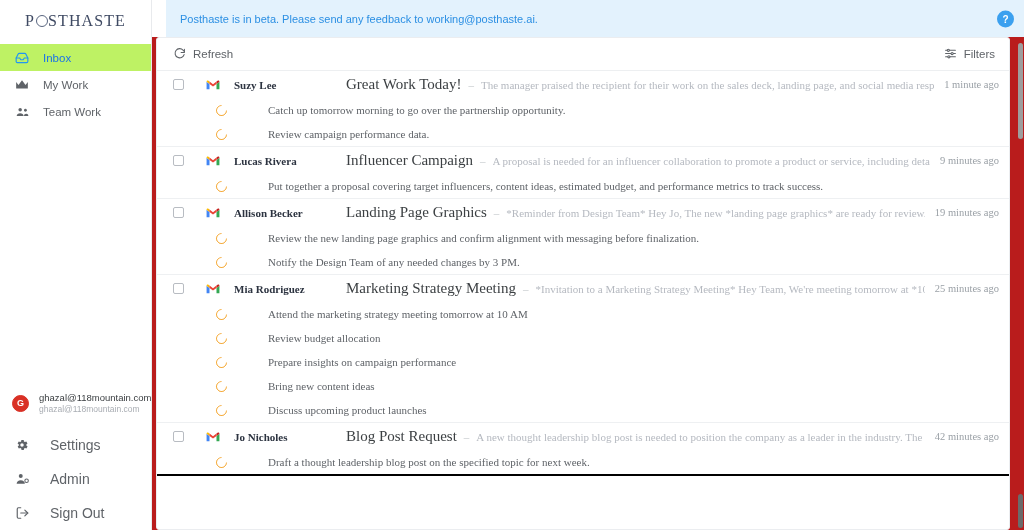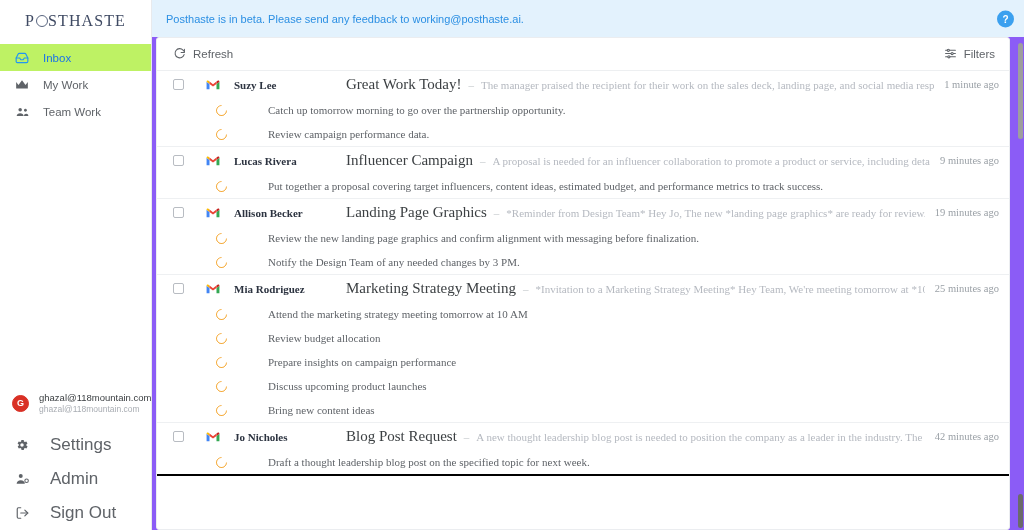--- a/index.html
+++ b/index.html
@@ -94,6 +94,7 @@
     padding: 0 14px 0 14px;
     position: relative;
     flex-shrink: 0;
+    margin-left: 14px;
   }
   .banner-text { font-size: 11px; color: #2b8fe3; }
   .help-btn {

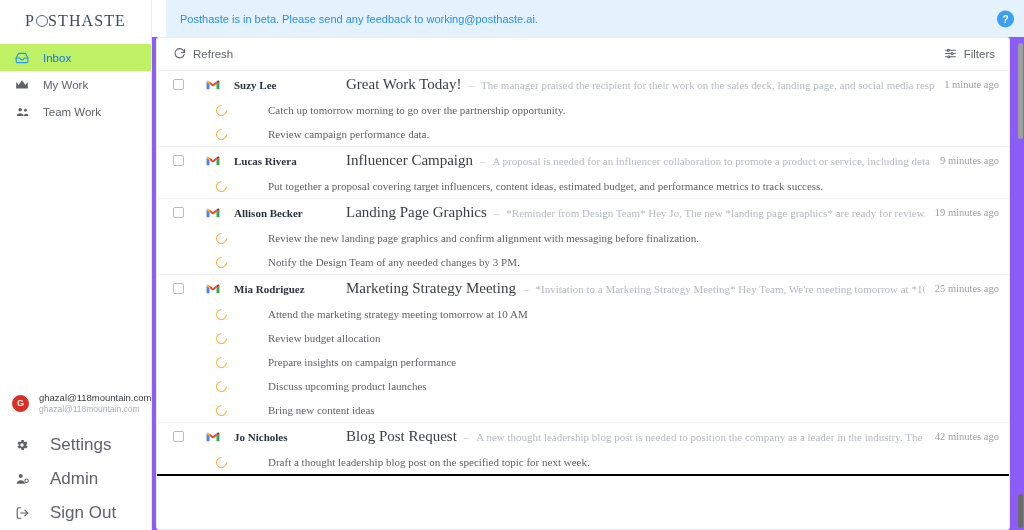--- a/index.html
+++ b/index.html
@@ -108,7 +108,7 @@
 
   .content-area {
     flex: 1;
-    background: #8b5cf6;
+    background: #b91c1c;
     padding: 0 14px 0 4px;
     display: flex; flex-direction: column;
     min-height: 0;

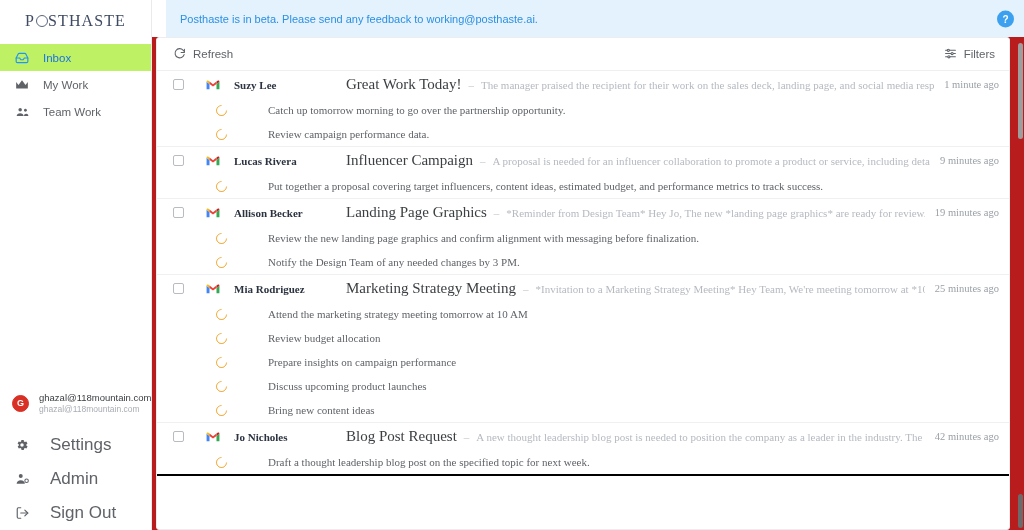--- a/index.html
+++ b/index.html
@@ -436,11 +436,11 @@
               </div>
               <div class="task-row">
                 <div class="task-ico"></div>
+                <div class="task-text">Bring new content ideas</div>
+              </div>
+              <div class="task-row">
+                <div class="task-ico"></div>
                 <div class="task-text">Discuss upcoming product launches</div>
-              </div>
-              <div class="task-row">
-                <div class="task-ico"></div>
-                <div class="task-text">Bring new content ideas</div>
               </div>
             </div>
             <div class="thread">

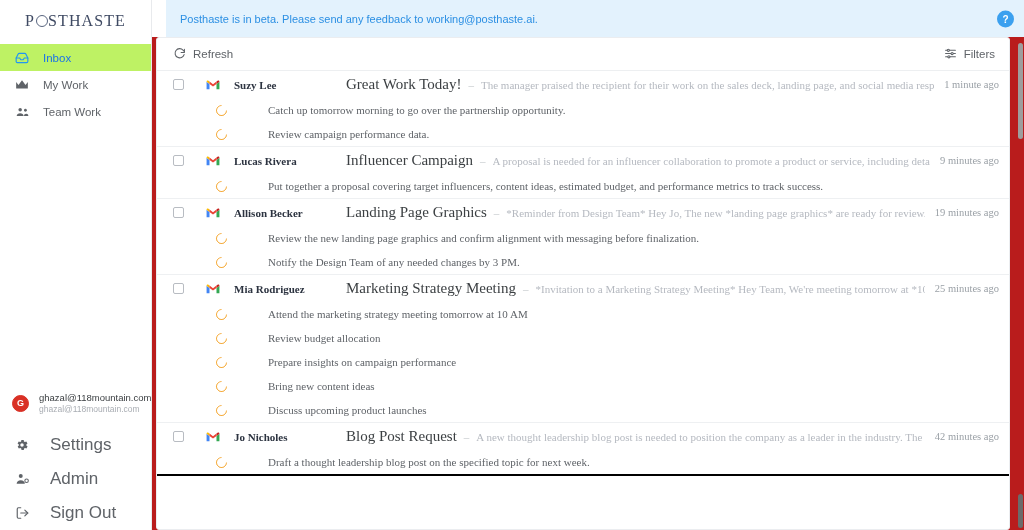--- a/index.html
+++ b/index.html
@@ -82,7 +82,7 @@
   .account-main { font-size: 9.5px; color: #3c4043; white-space: nowrap; }
   .account-sub { font-size: 8.5px; color: #a9adb3; white-space: nowrap; }
 
-  .bottom-nav .nav-item { height: 34px; font-size: 17px; gap: 20px; }
+  .bottom-nav .nav-item { height: 34px; font-size: 14px; gap: 20px; }
 
   
   .main { flex: 1; display: flex; flex-direction: column; min-width: 0; background: #ffffff; }

